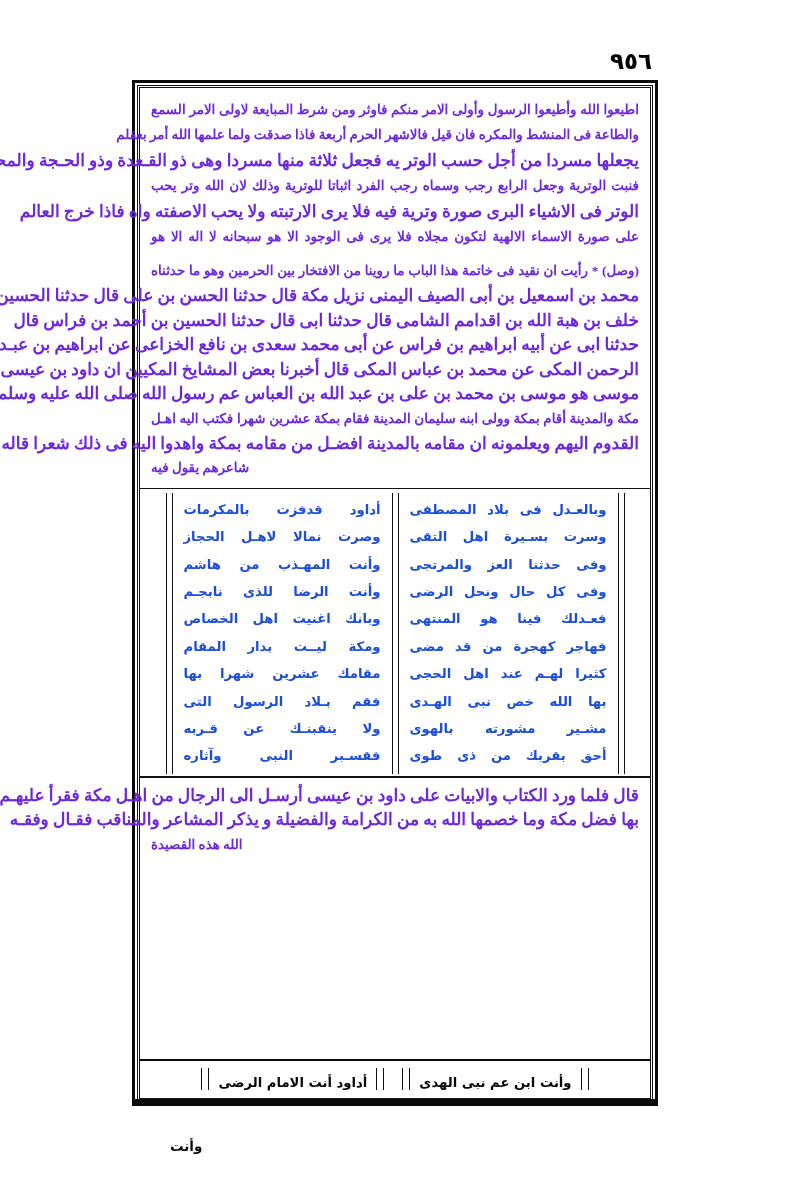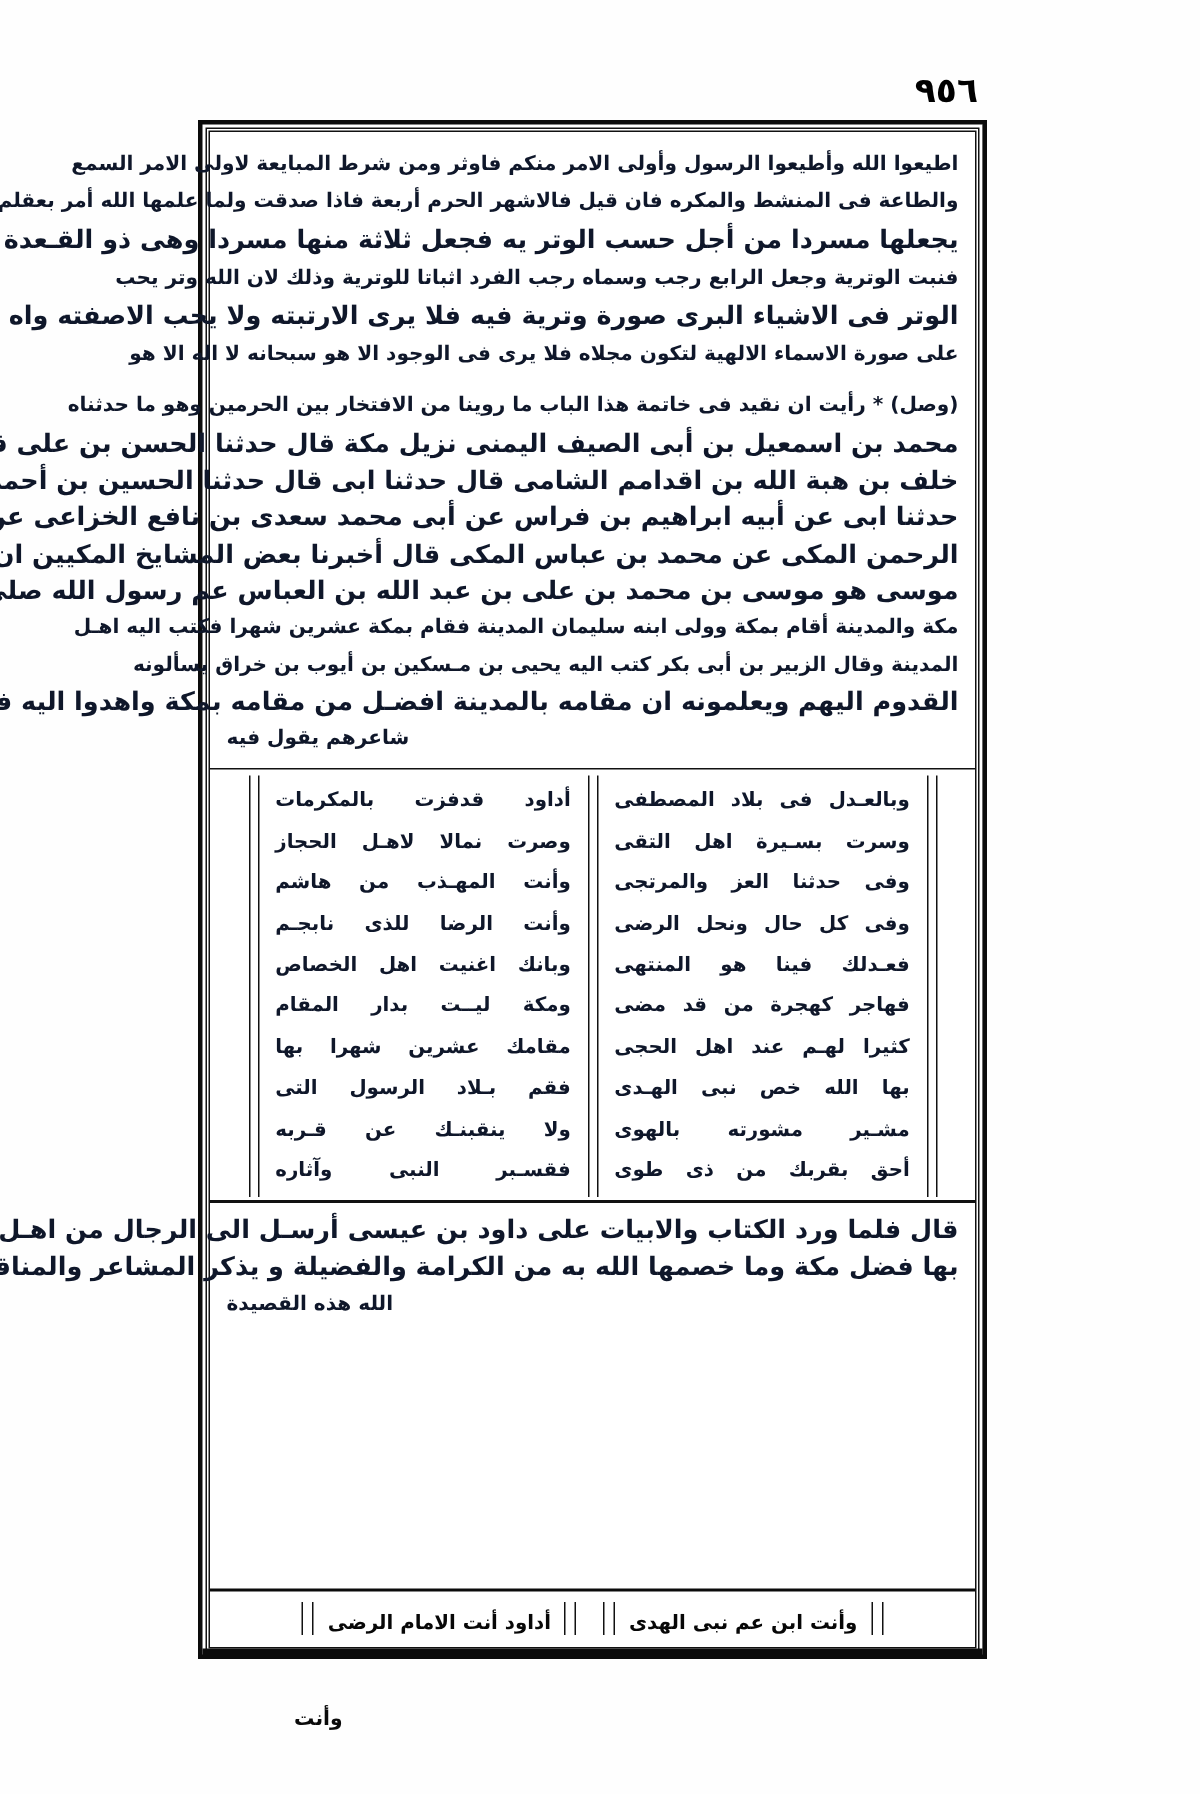--- a/index.html
+++ b/index.html
@@ -62,7 +62,8 @@
     text-align: justify;
     text-align-last: justify;
     padding: 6px 11px 4px 11px;
-    color: #0f172a;
+    color: #6d28d9;
+    font-family: Liberation Serif, serif;
   }
   .prose .ln {
     display: block;

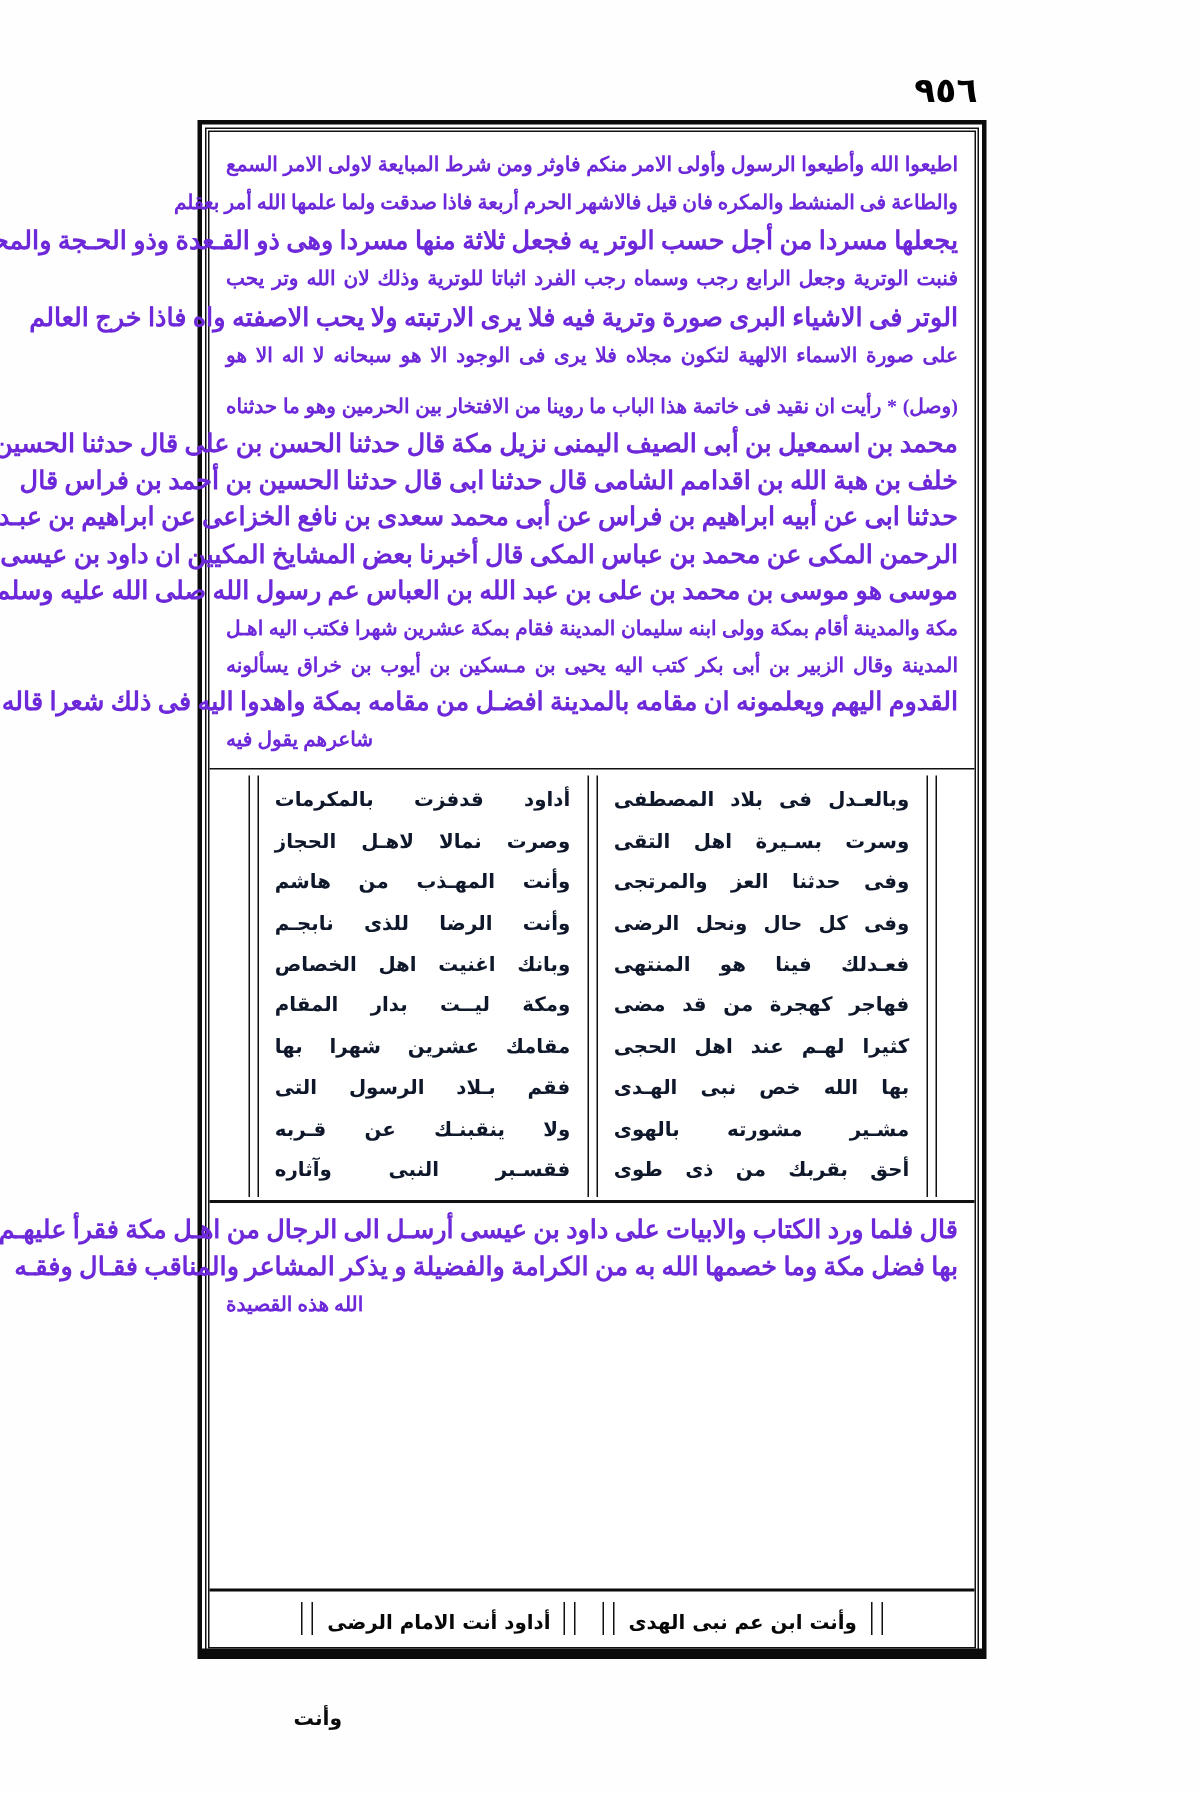--- a/index.html
+++ b/index.html
@@ -197,7 +197,6 @@
         <span class="ln tight">الرحمن المكى عن محمد بن عباس المكى قال أخبرنا بعض المشايخ المكيين ان داود بن عيسى بن</span>
         <span class="ln tight">موسى هو موسى بن محمد بن على بن عبد الله بن العباس عم رسول الله صلى الله عليه وسلم لما ولى</span>
         <span class="ln">مكة والمدينة أقام بمكة وولى ابنه سليمان المدينة فقام بمكة عشرين شهرا فكتب اليه اهـل</span>
-        <span class="ln">المدينة  وقال الزبير بن أبى بكر كتب اليه يحيى بن مـسكين بن أيوب بن خراق يسألونه</span>
         <span class="ln tight">القدوم اليهم ويعلمونه ان مقامه بالمدينة افضـل من مقامه بمكة واهدوا اليه فى ذلك شعرا قاله</span>
         <span class="ln last">شاعرهم يقول فيه</span>
       </div>

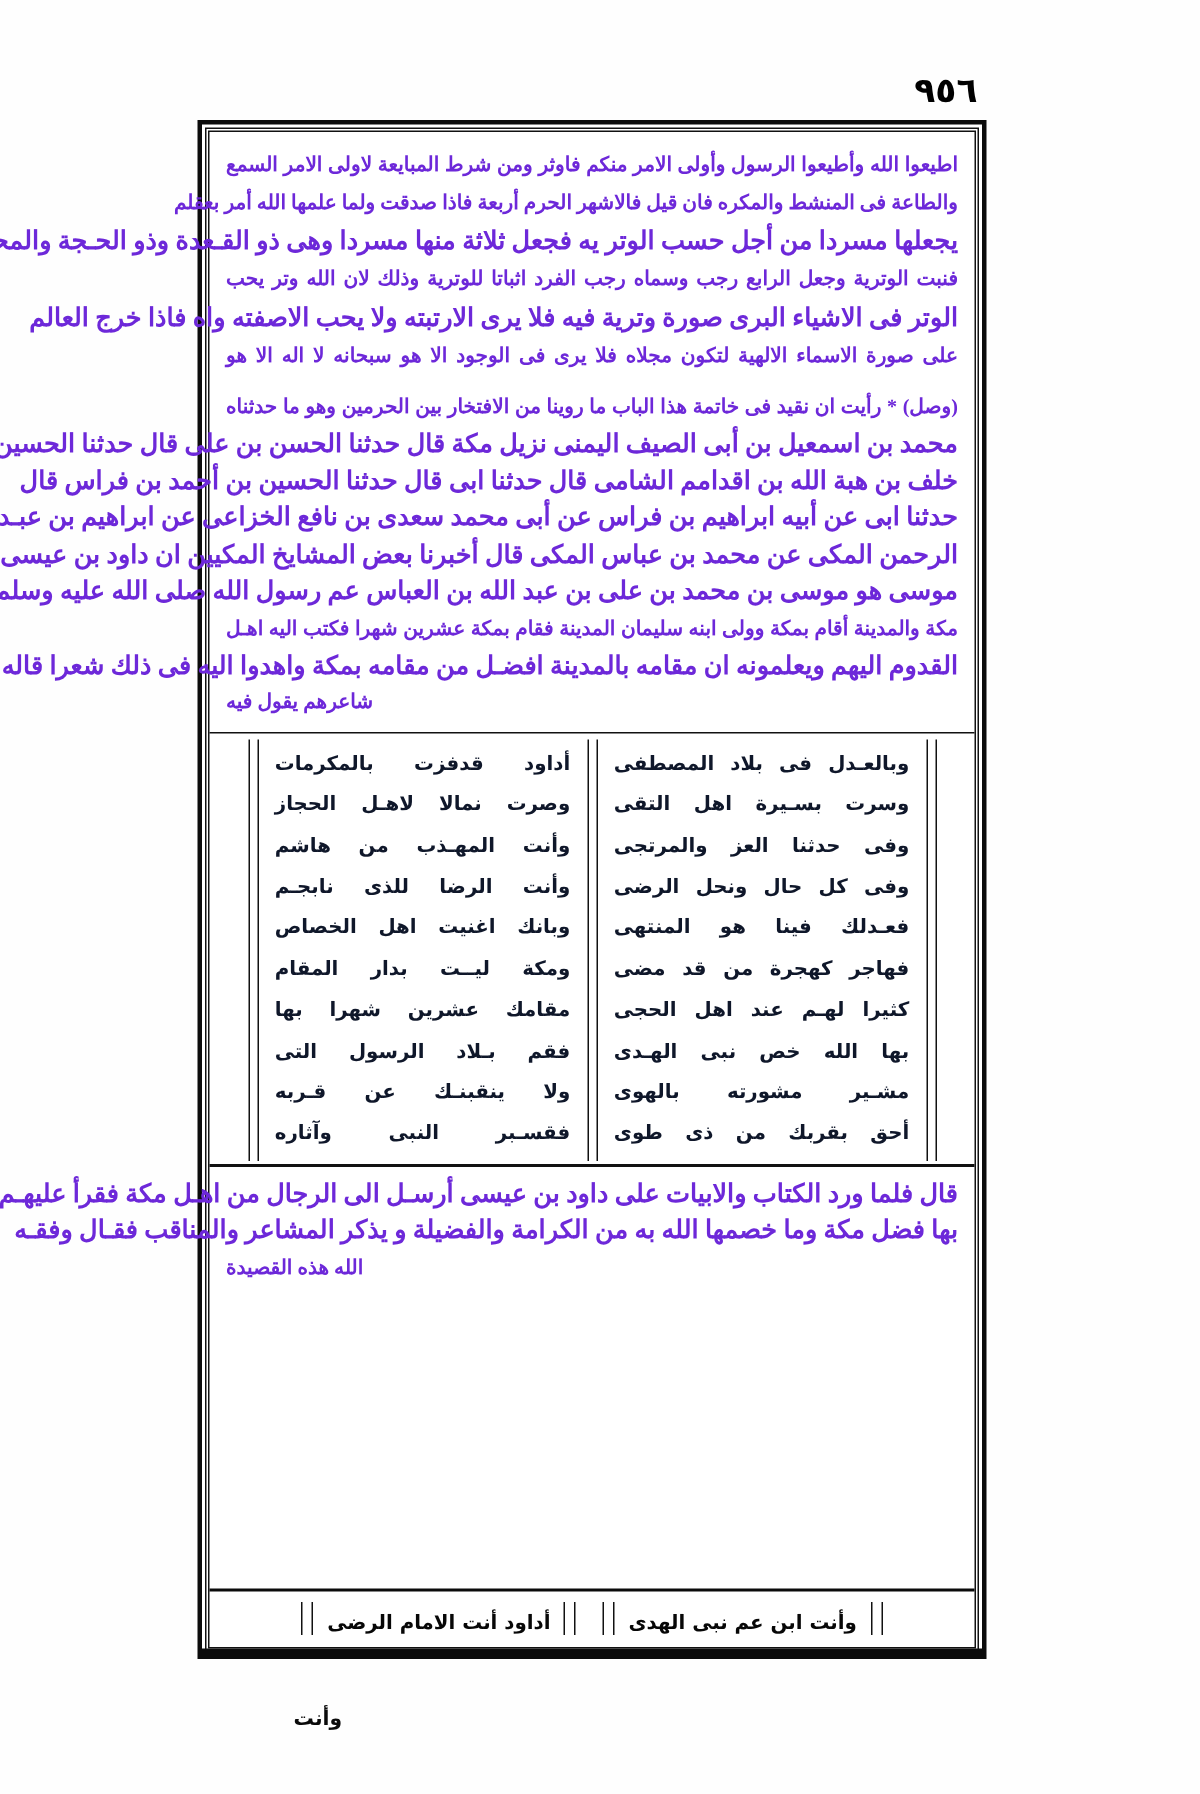--- a/index.html
+++ b/index.html
@@ -106,7 +106,7 @@
     font-size: 13.2px;
     line-height: 27.4px;
     font-weight: 600;
-    color: #0f172a;
+    color: #1d4ed8;
     text-align: justify;
     text-align-last: justify;
     letter-spacing: -0.2px;

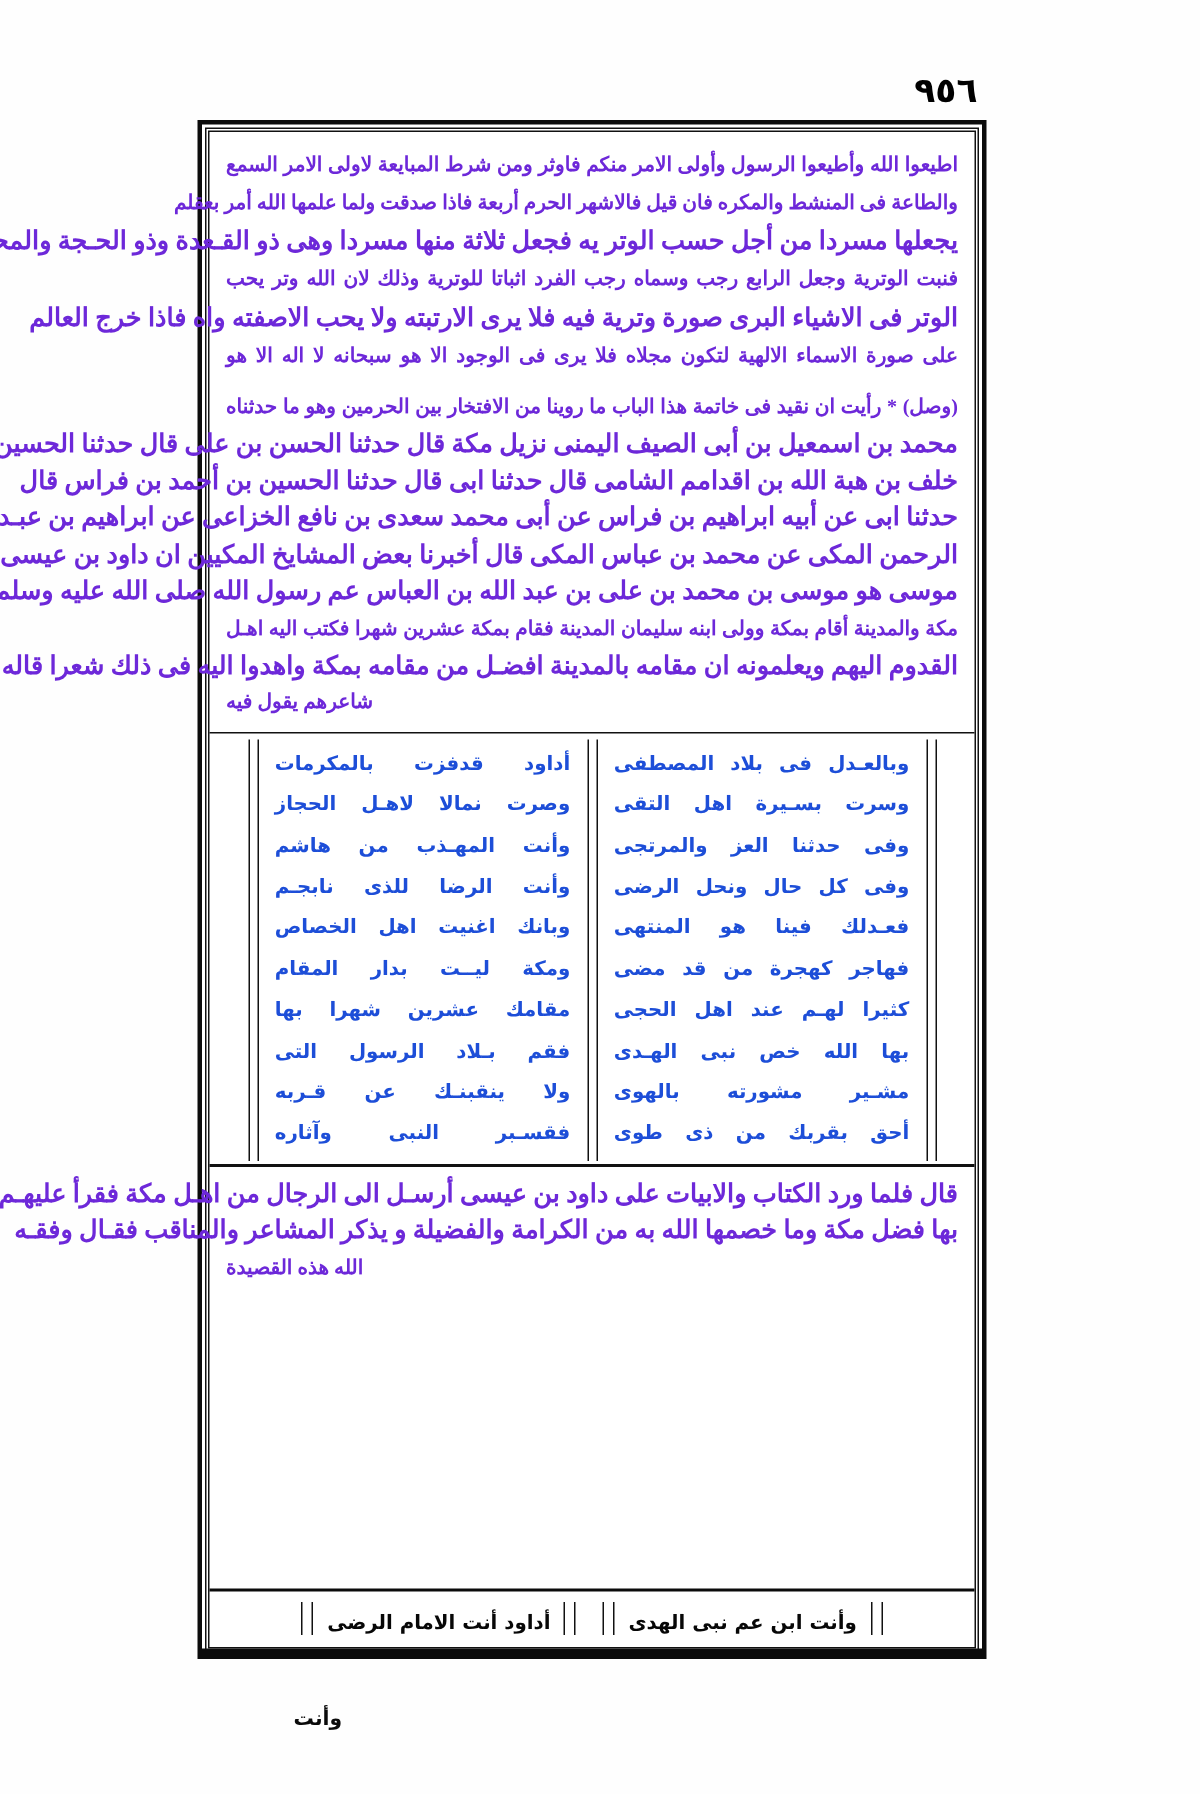--- a/index.html
+++ b/index.html
@@ -165,7 +165,6 @@
     font-weight: 700;
     color: #0a0a0a;
     direction: rtl;
-    margin-left: 26px;
   }
 
   .spacer-flex { flex: 1 1 auto; }

